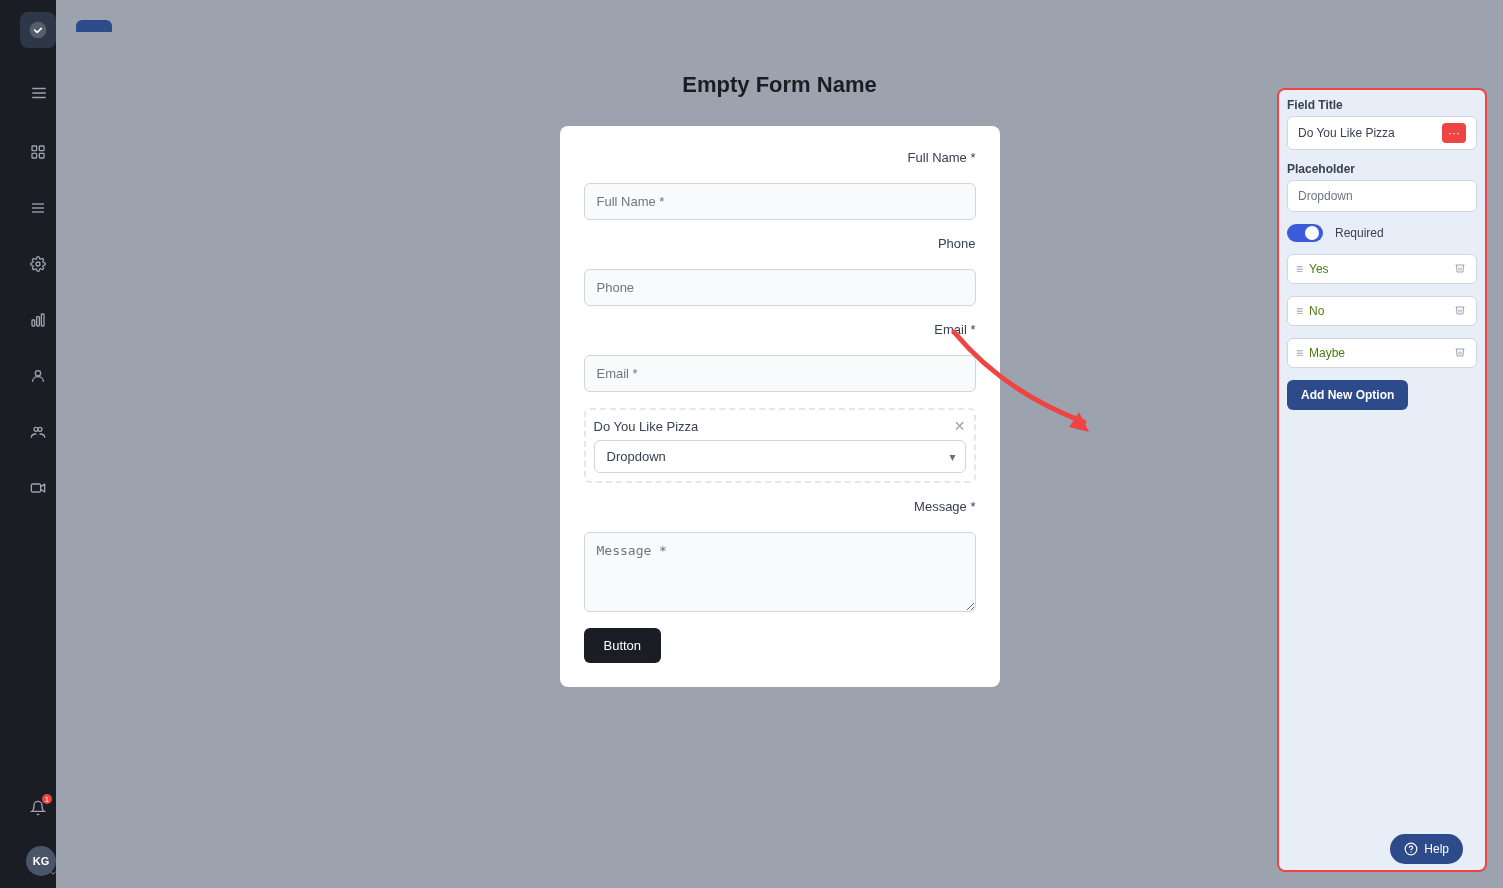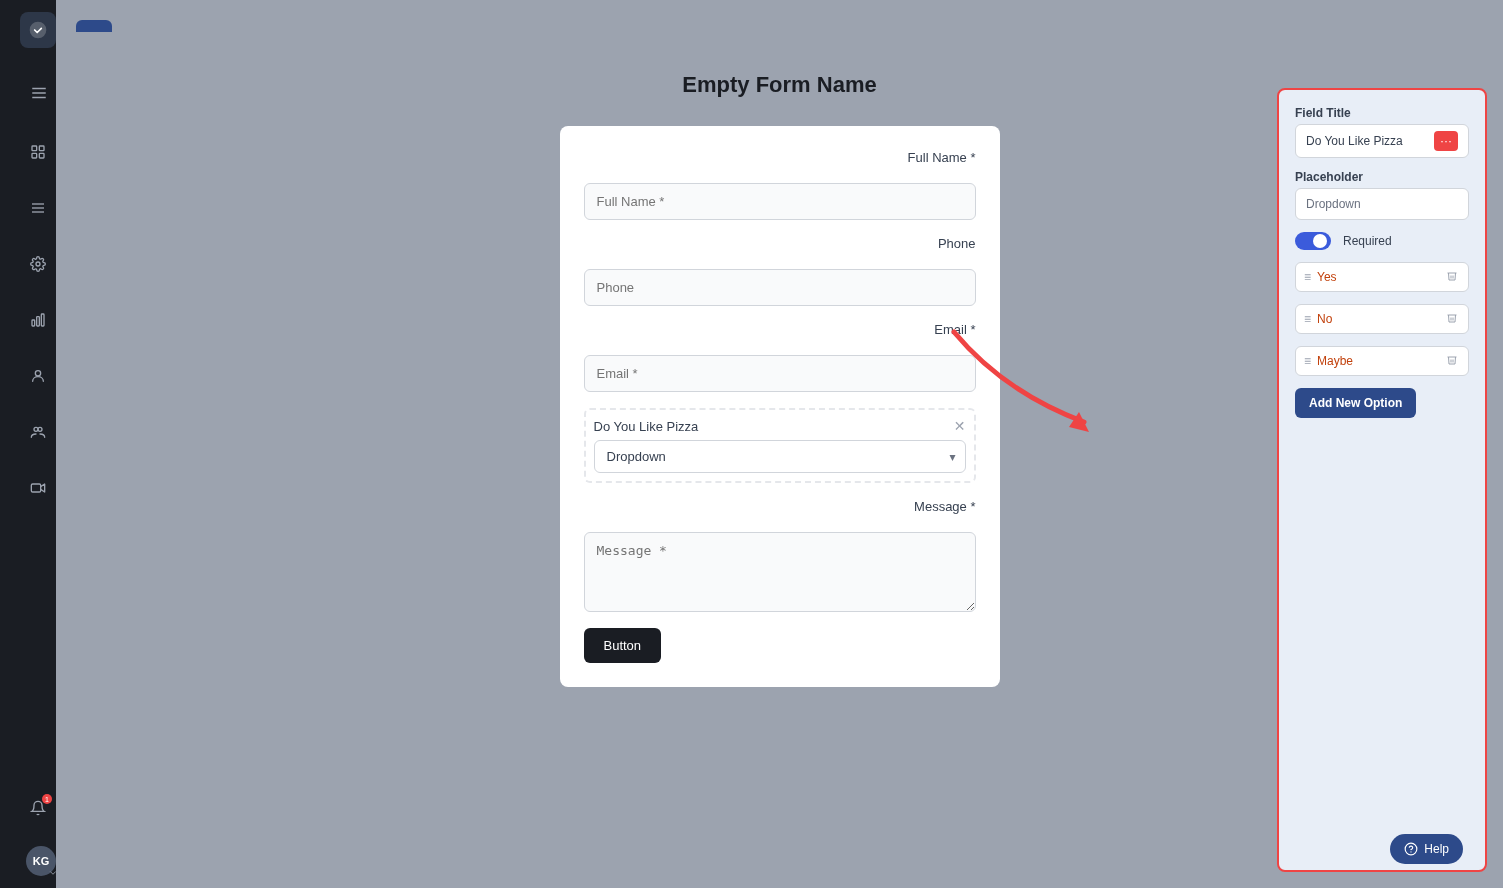--- a/index.html
+++ b/index.html
@@ -234,7 +234,7 @@
       background: #e8eef7;
       border: 2px solid #ef4444;
       border-radius: 8px;
-      padding: 16px;
+      padding: 8px;
       display: flex;
       flex-direction: column;
       gap: 12px;

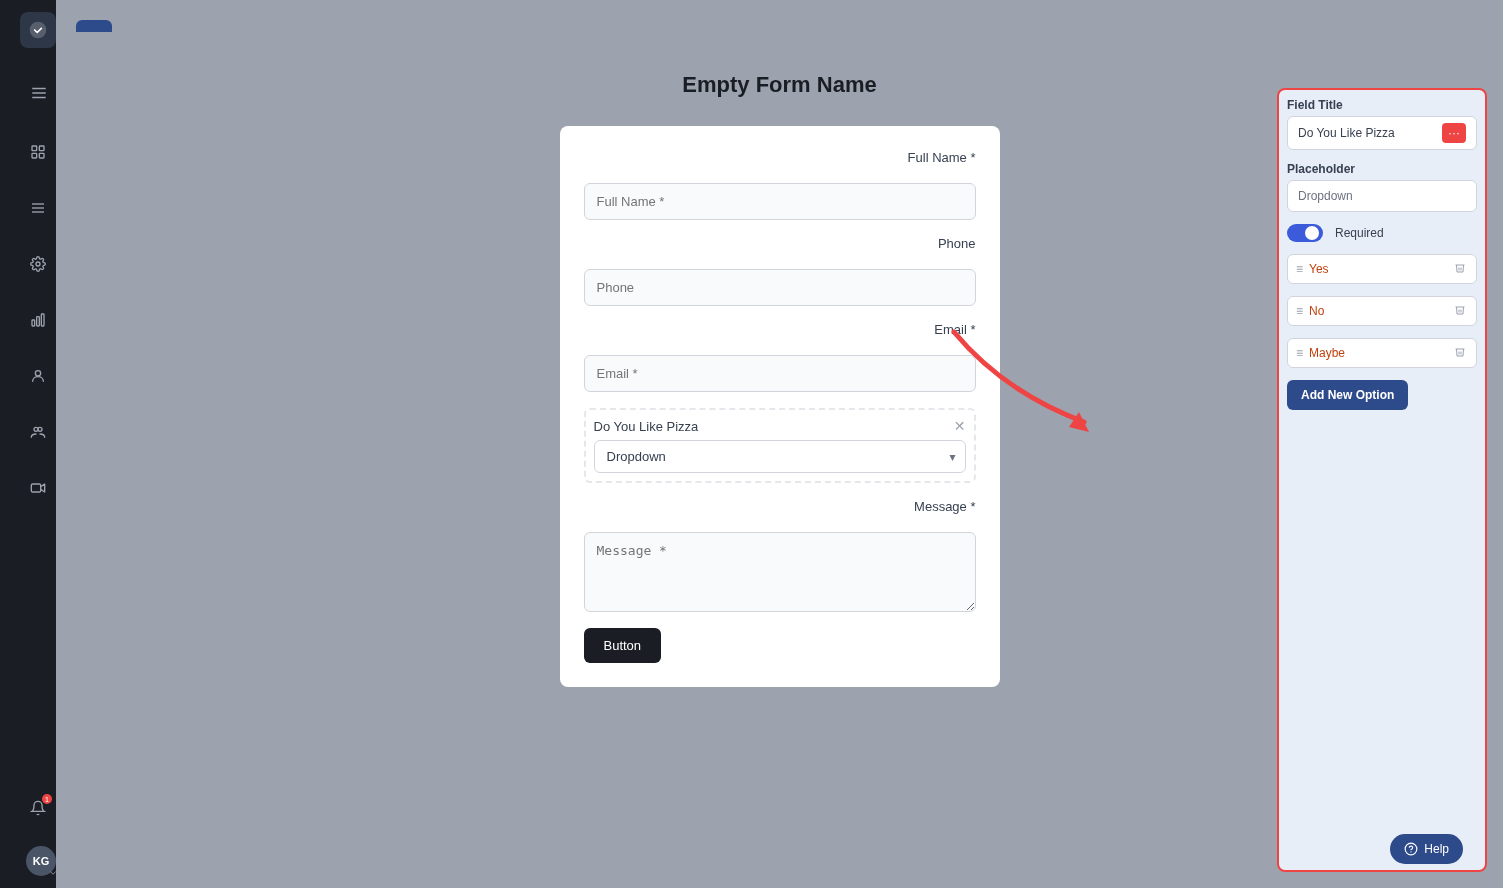--- a/index.html
+++ b/index.html
@@ -331,7 +331,7 @@
     .option-value {
       flex: 1;
       font-size: 12px;
-      color: #c2410c;
+      color: #4d7c0f;
     }
 
     .option-delete-btn {

